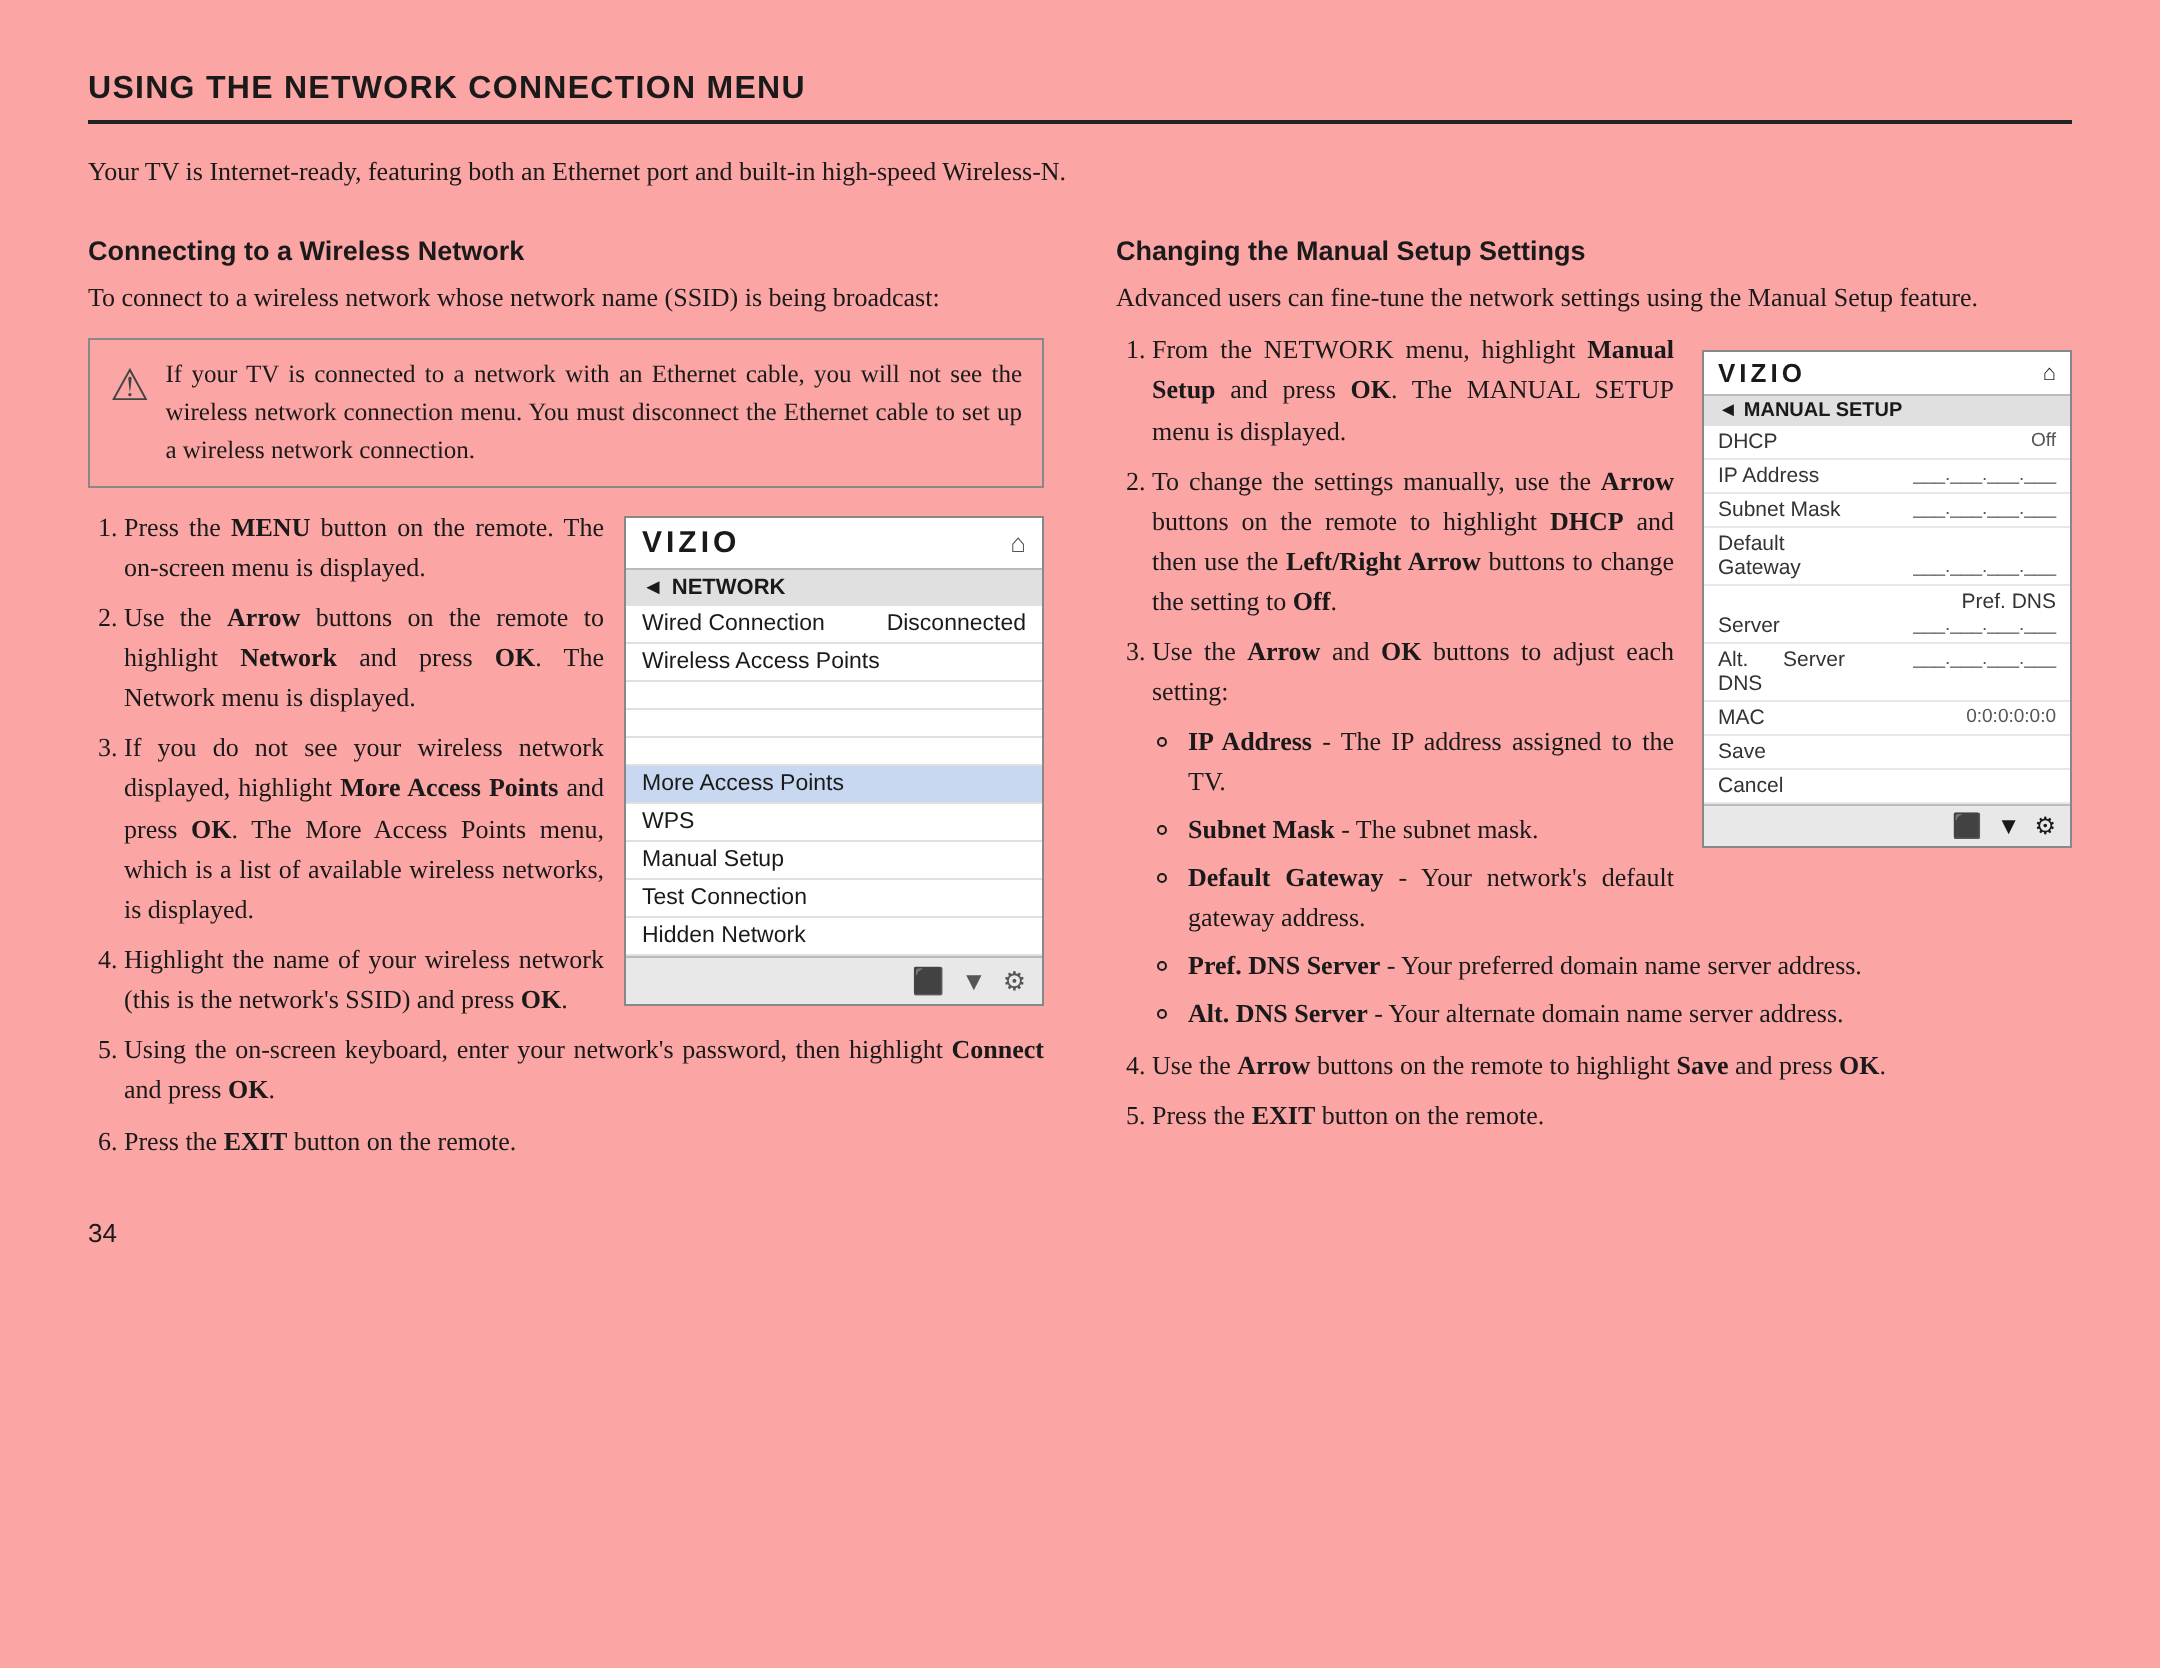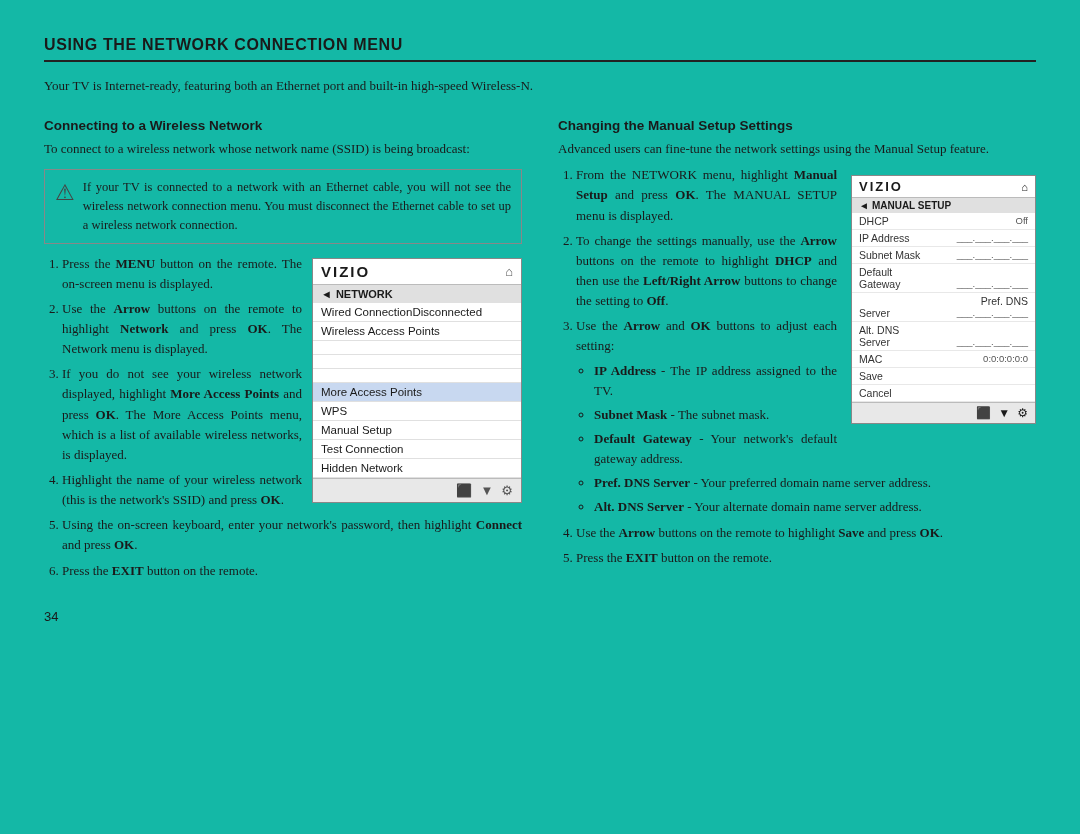--- a/index.html
+++ b/index.html
@@ -17,7 +17,7 @@
     .page {
       width: 1080px;
       min-height: 834px;
-      background: #14b8a6;
+      background: #fca5a5;
       padding: 36px 44px 36px 44px;
       position: relative;
     }

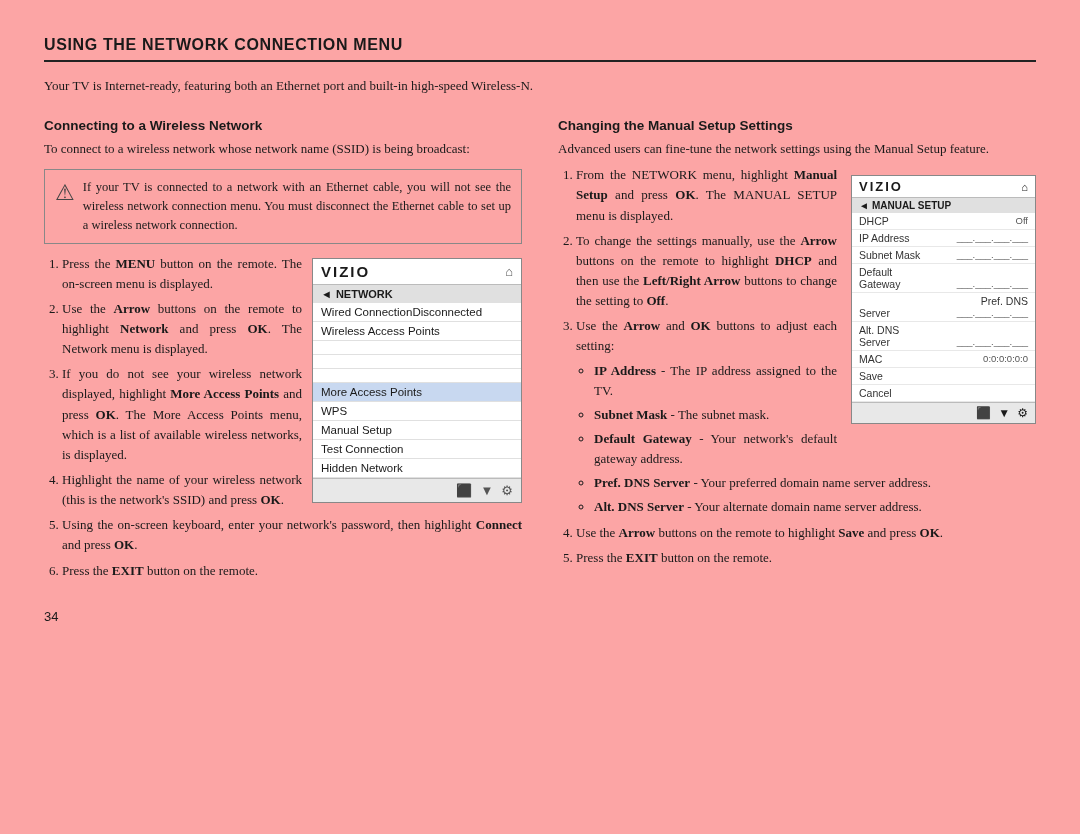--- a/index.html
+++ b/index.html
@@ -137,7 +137,7 @@
     }
     .tv-menu-item {
       display: flex;
-      justify-content: flex-start;
+      justify-content: space-between;
       padding: 3px 8px;
       border-bottom: 1px solid #e0e0e0;
       font-size: 11.5px;

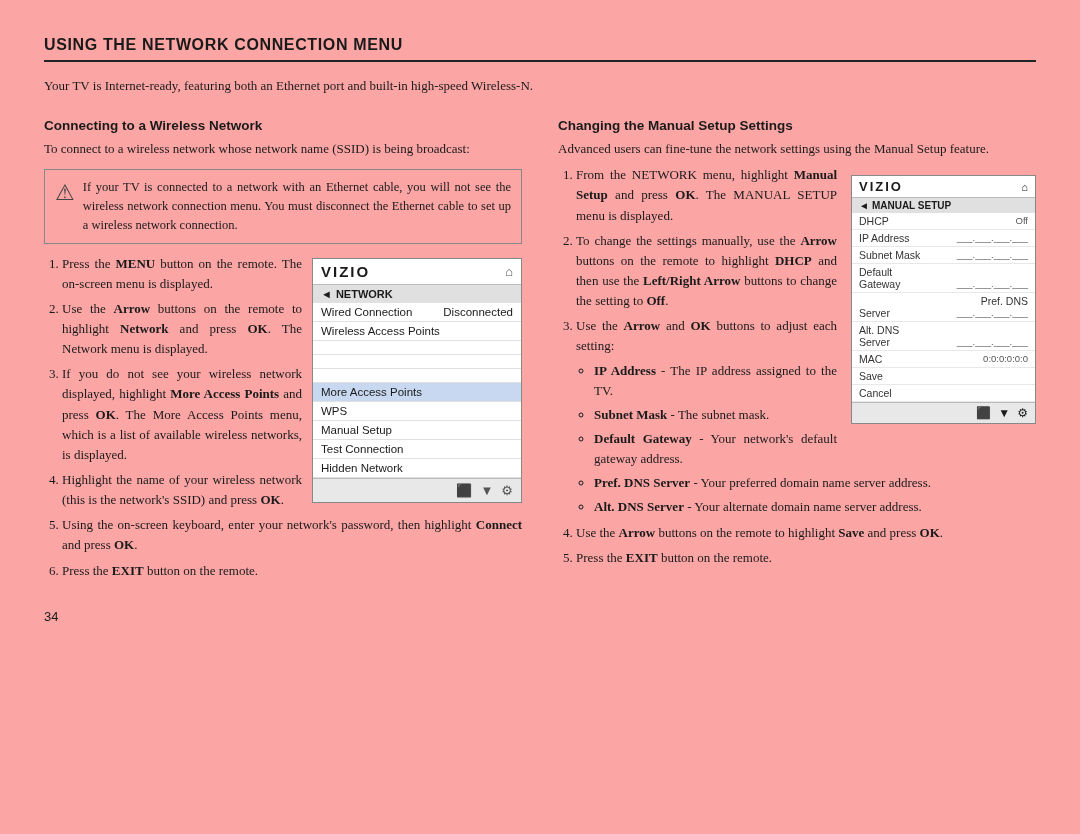--- a/index.html
+++ b/index.html
@@ -343,7 +343,7 @@
               <span class="value">___.___.___.___</span>
             </div>
           </div>
-          <div class="ms-row" style="flex-direction:column; padding:2px 7px;">
+          <div class="ms-row" style="flex-direction:row; padding:2px 7px;">
             <span class="label">Alt. DNS</span>
             <div style="display:flex;justify-content:space-between;width:100%;">
               <span class="label">Server</span>

